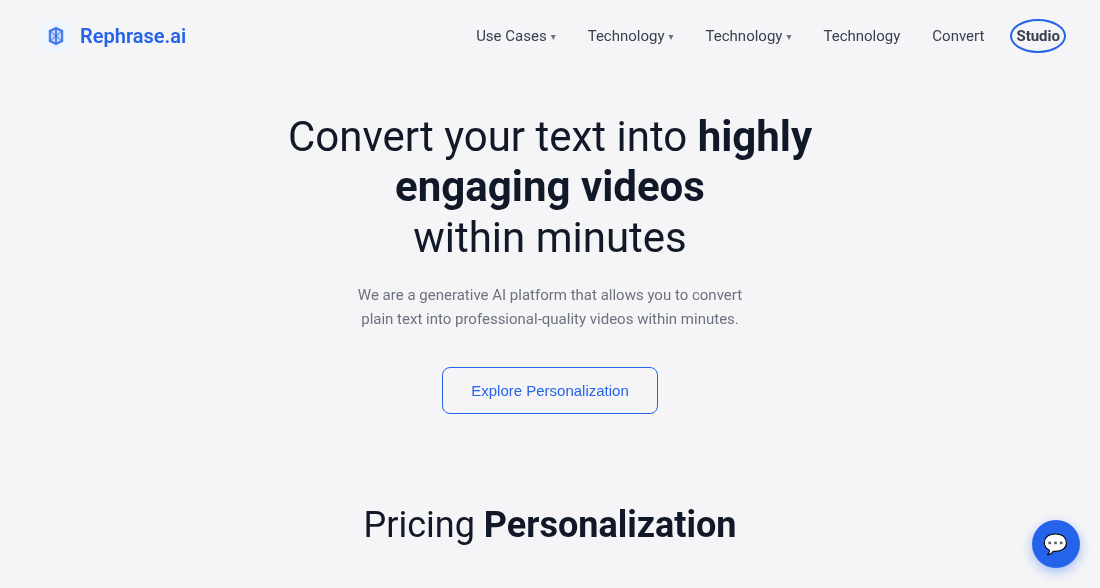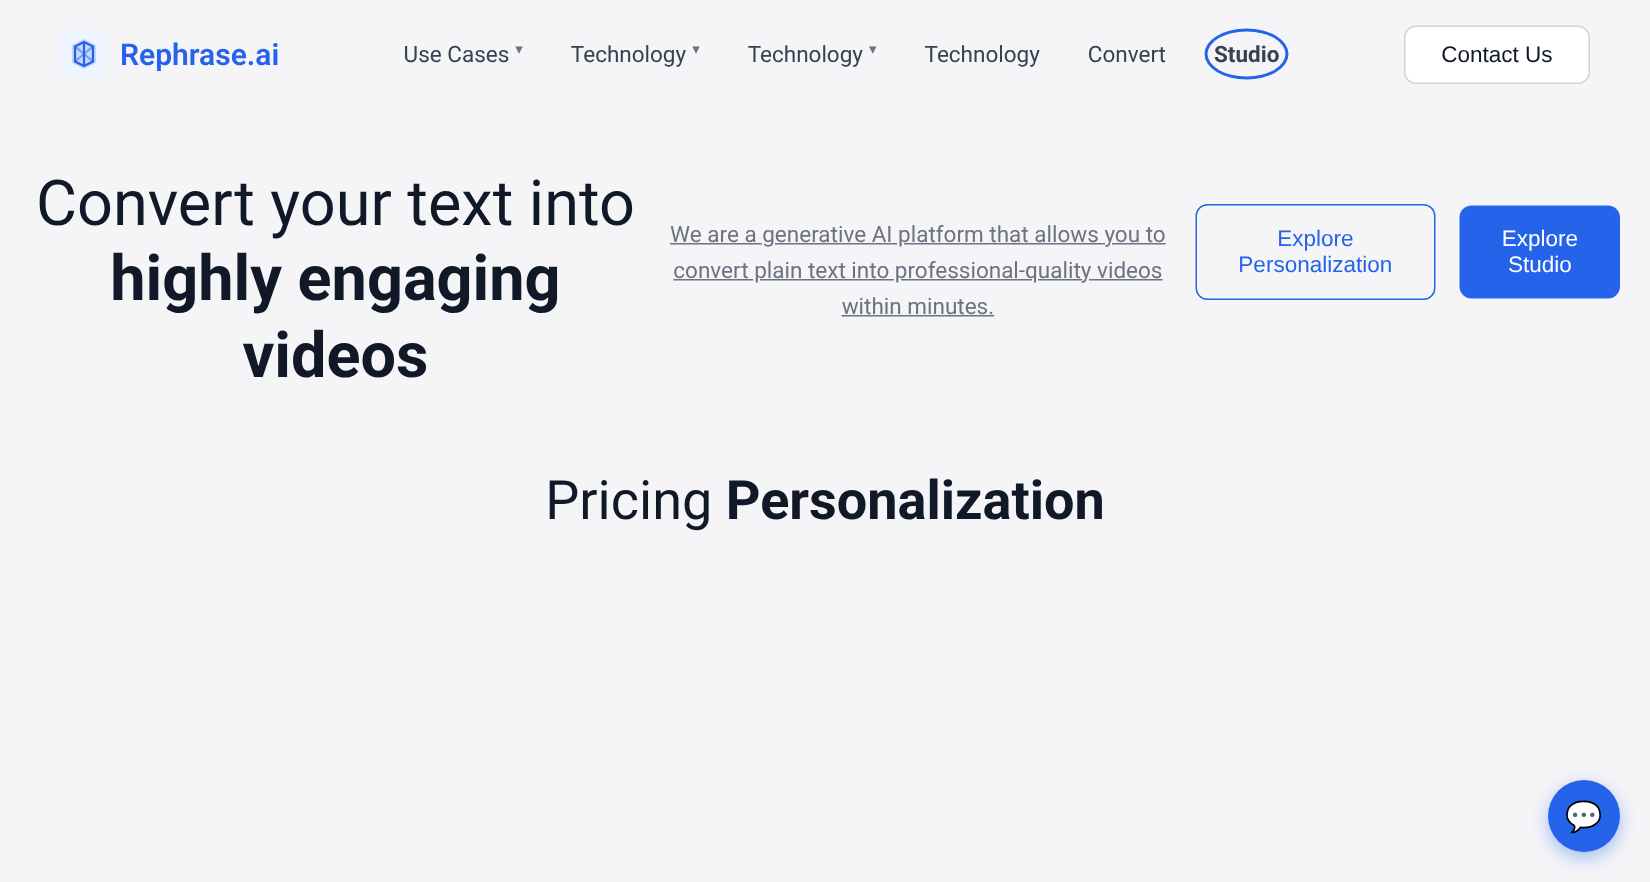--- a/index.html
+++ b/index.html
@@ -56,7 +56,7 @@
 
     .nav-item {
       display: flex;
-      align-items: flex-start;
+      align-items: center;
       gap: 4px;
       font-size: 15px;
       color: #374151;

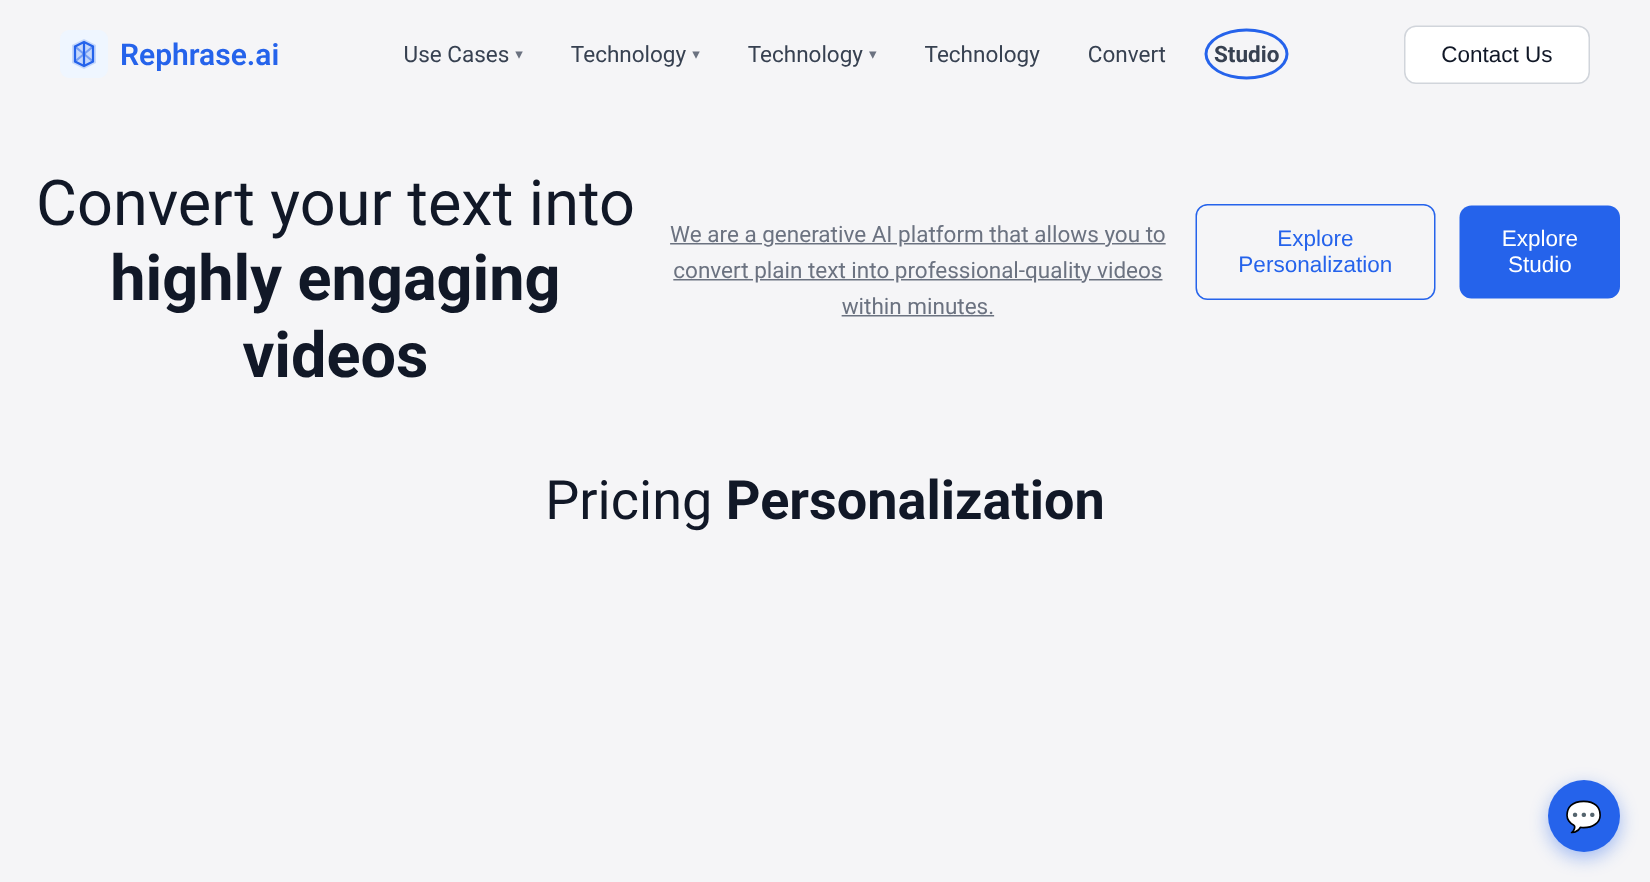--- a/index.html
+++ b/index.html
@@ -241,7 +241,6 @@
     </li>
   </ul>
 
-  <button class="contact-btn">Contact Us</button>
 </nav>
 
 <section class="hero">

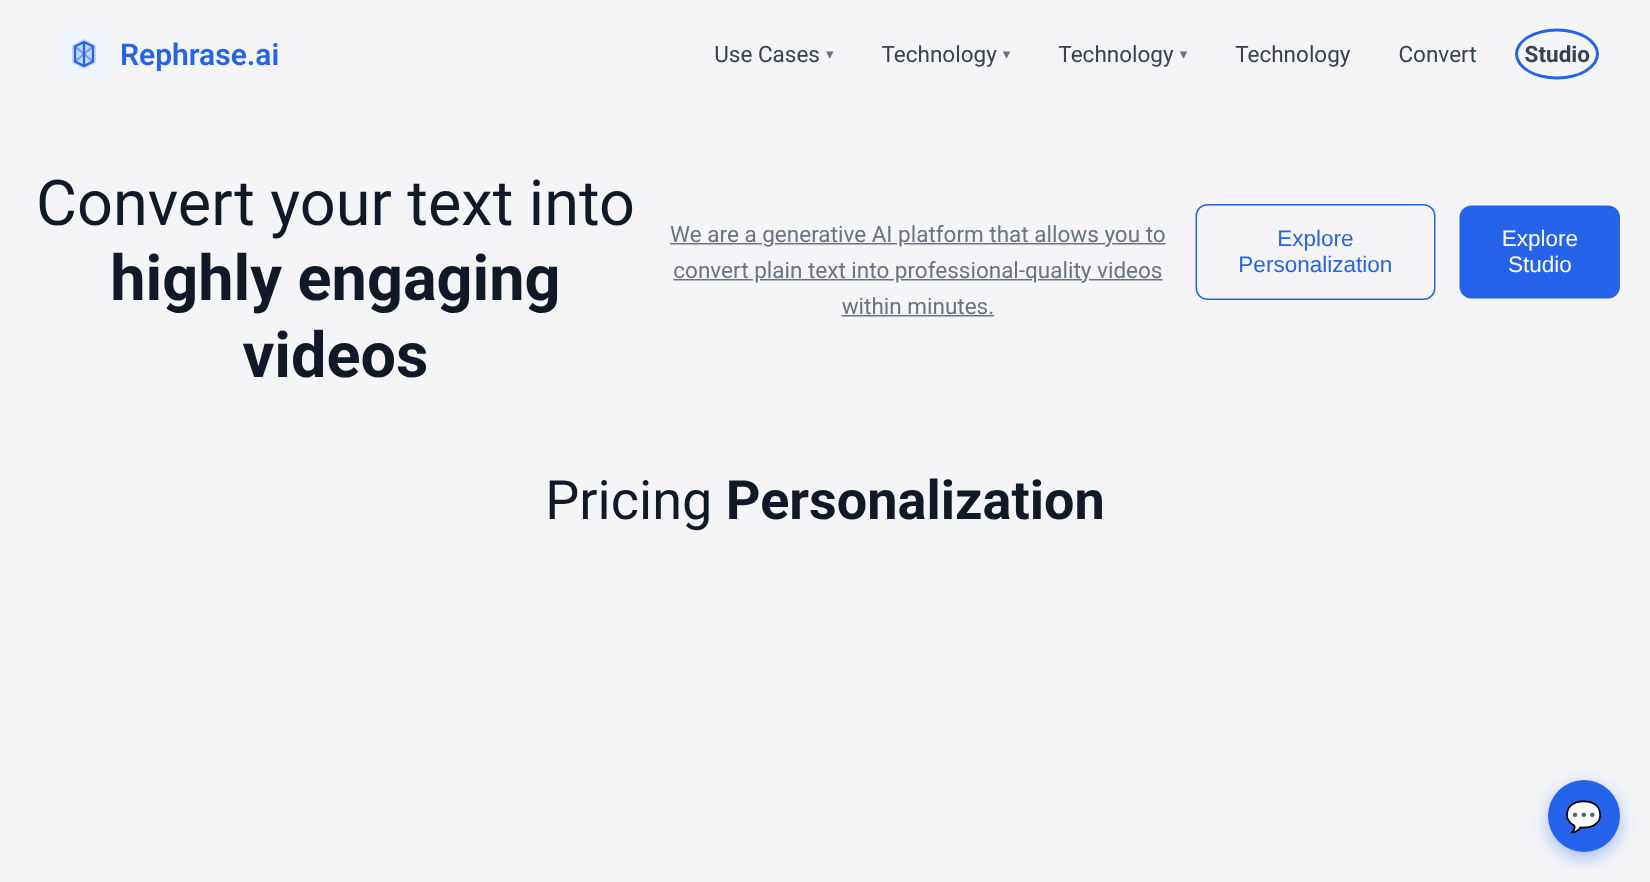--- a/index.html
+++ b/index.html
@@ -105,7 +105,7 @@
     
     .hero {
       display: flex;
-      flex-direction: row;
+      flex-direction: column;
       align-items: center;
       justify-content: center;
       padding: 40px 20px 20px;

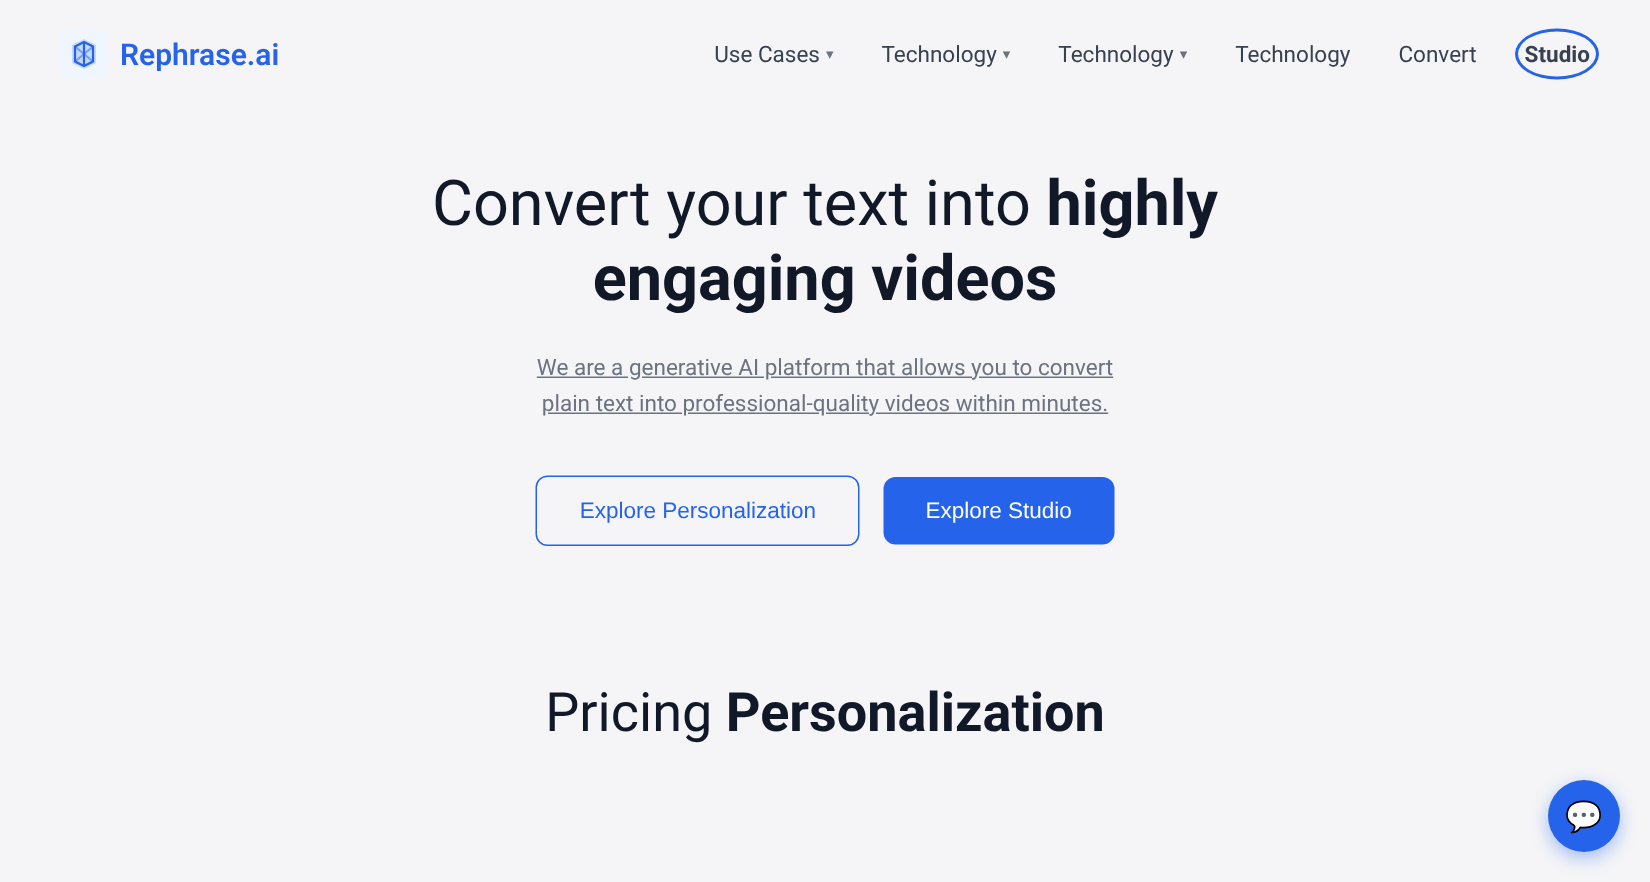--- a/index.html
+++ b/index.html
@@ -247,6 +247,7 @@
   <h1 class="hero-title">
     <span>Convert your text into</span>
     <strong>highly engaging videos</strong><br>
+    <span>within minutes</span>
   </h1>
 
   <p class="hero-subtitle">We are a generative AI platform that allows you to convert plain text into professional-quality videos within minutes.</p>

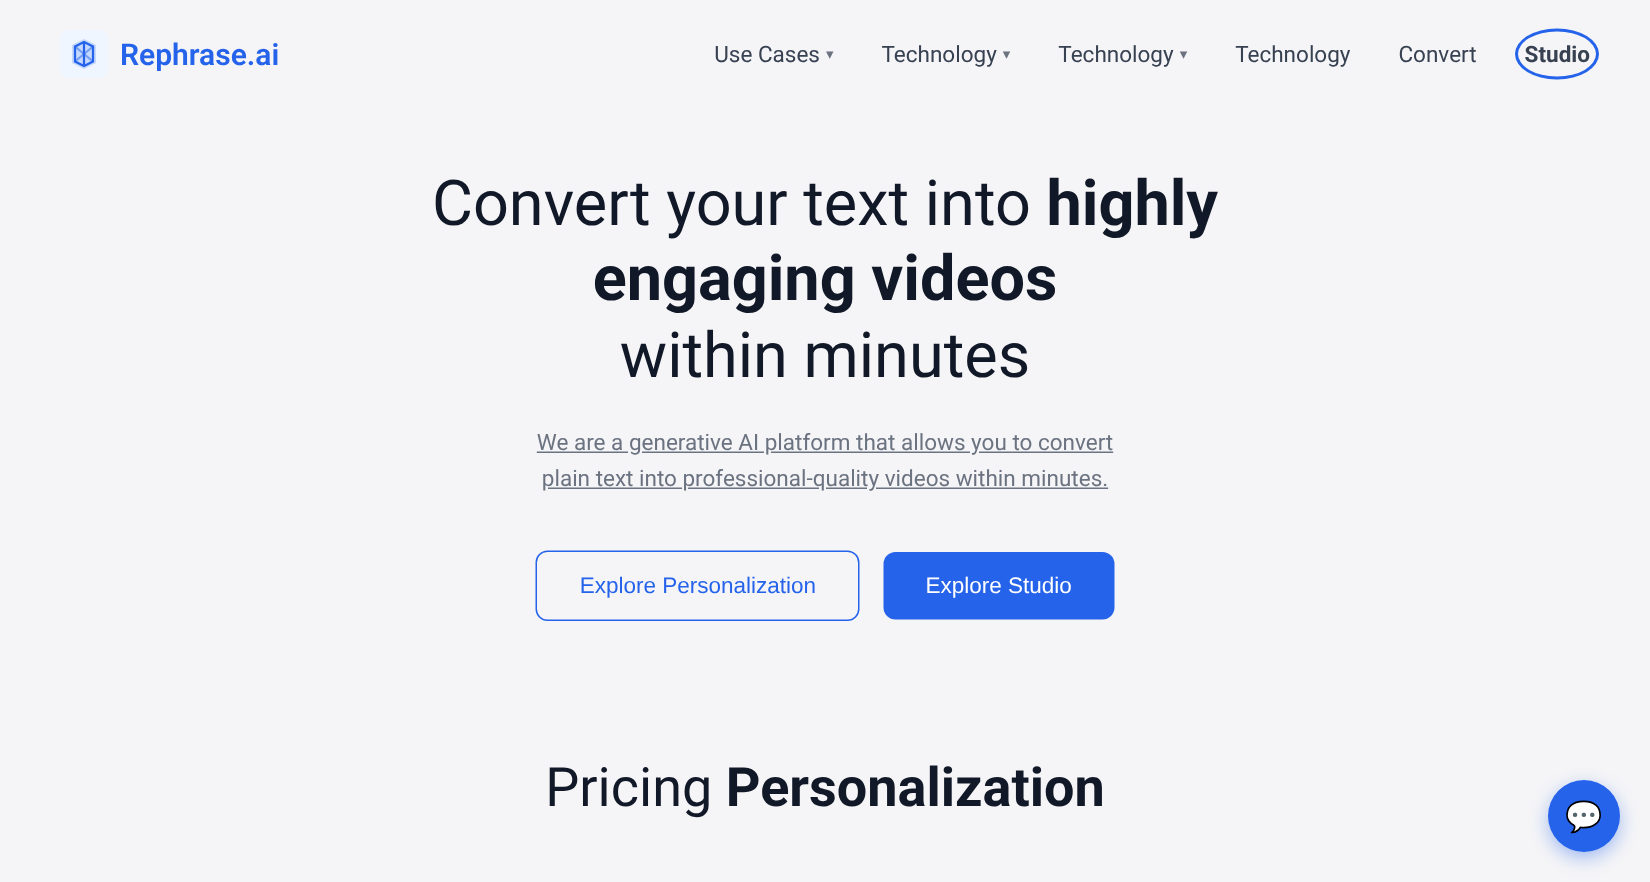--- a/index.html
+++ b/index.html
@@ -131,7 +131,6 @@
       max-width: 420px;
       line-height: 1.6;
       margin-bottom: 36px;
-      text-decoration: underline;
     }
 
     .cta-buttons {

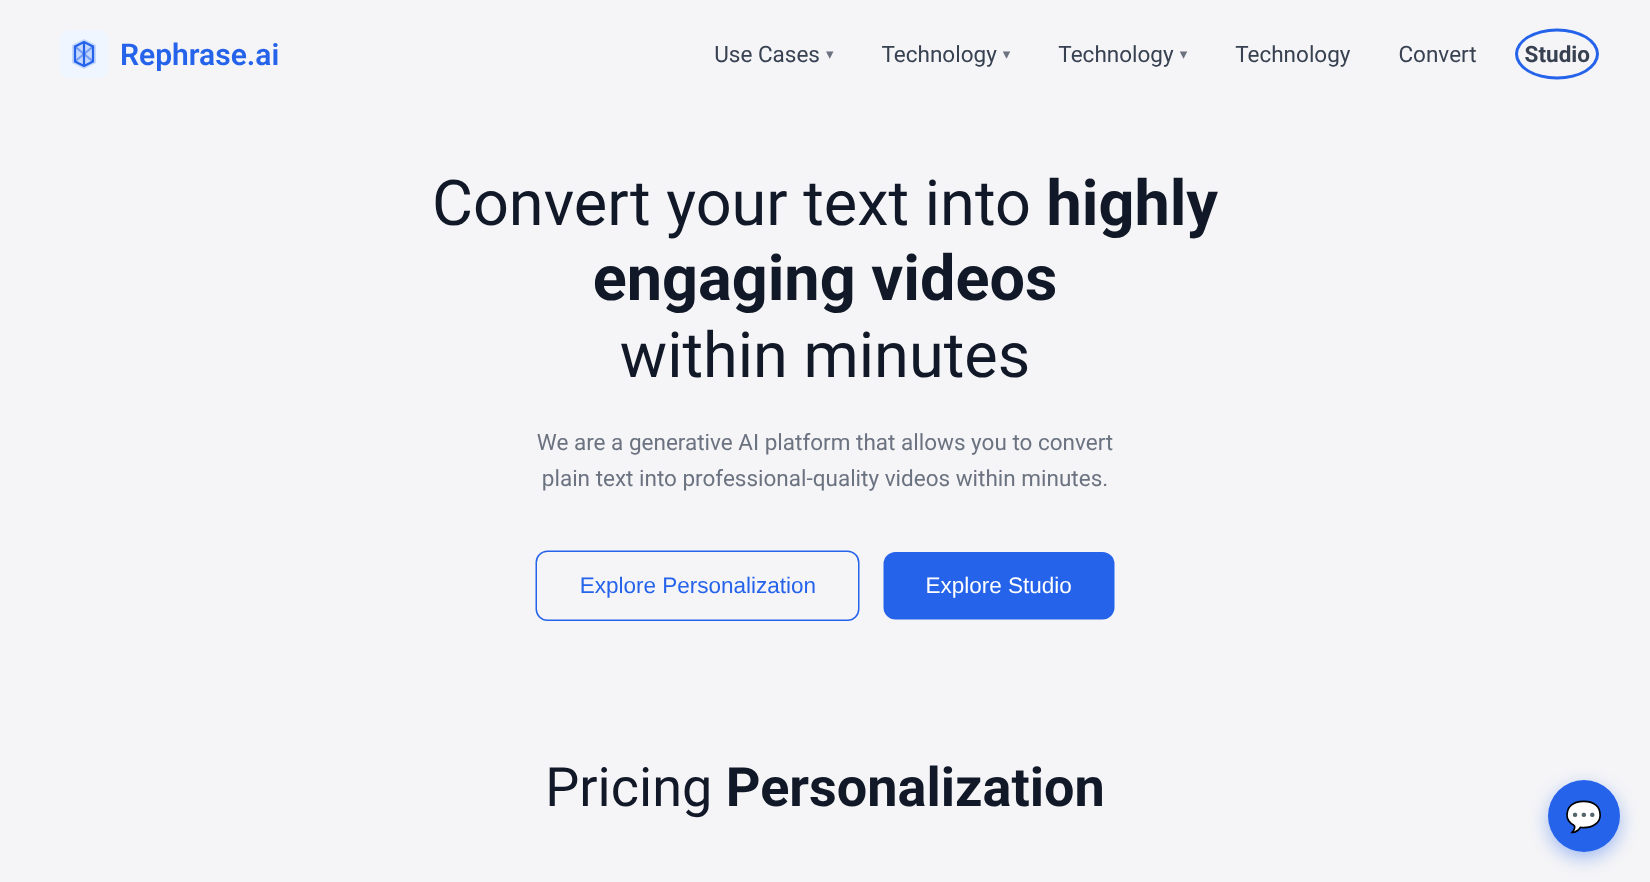--- a/index.html
+++ b/index.html
@@ -253,7 +253,6 @@
 
   <div class="cta-buttons">
     <button class="btn-outline">Explore Personalization</button>
-    <button class="btn-solid">Explore Studio</button>
   </div>
 </section>
 

